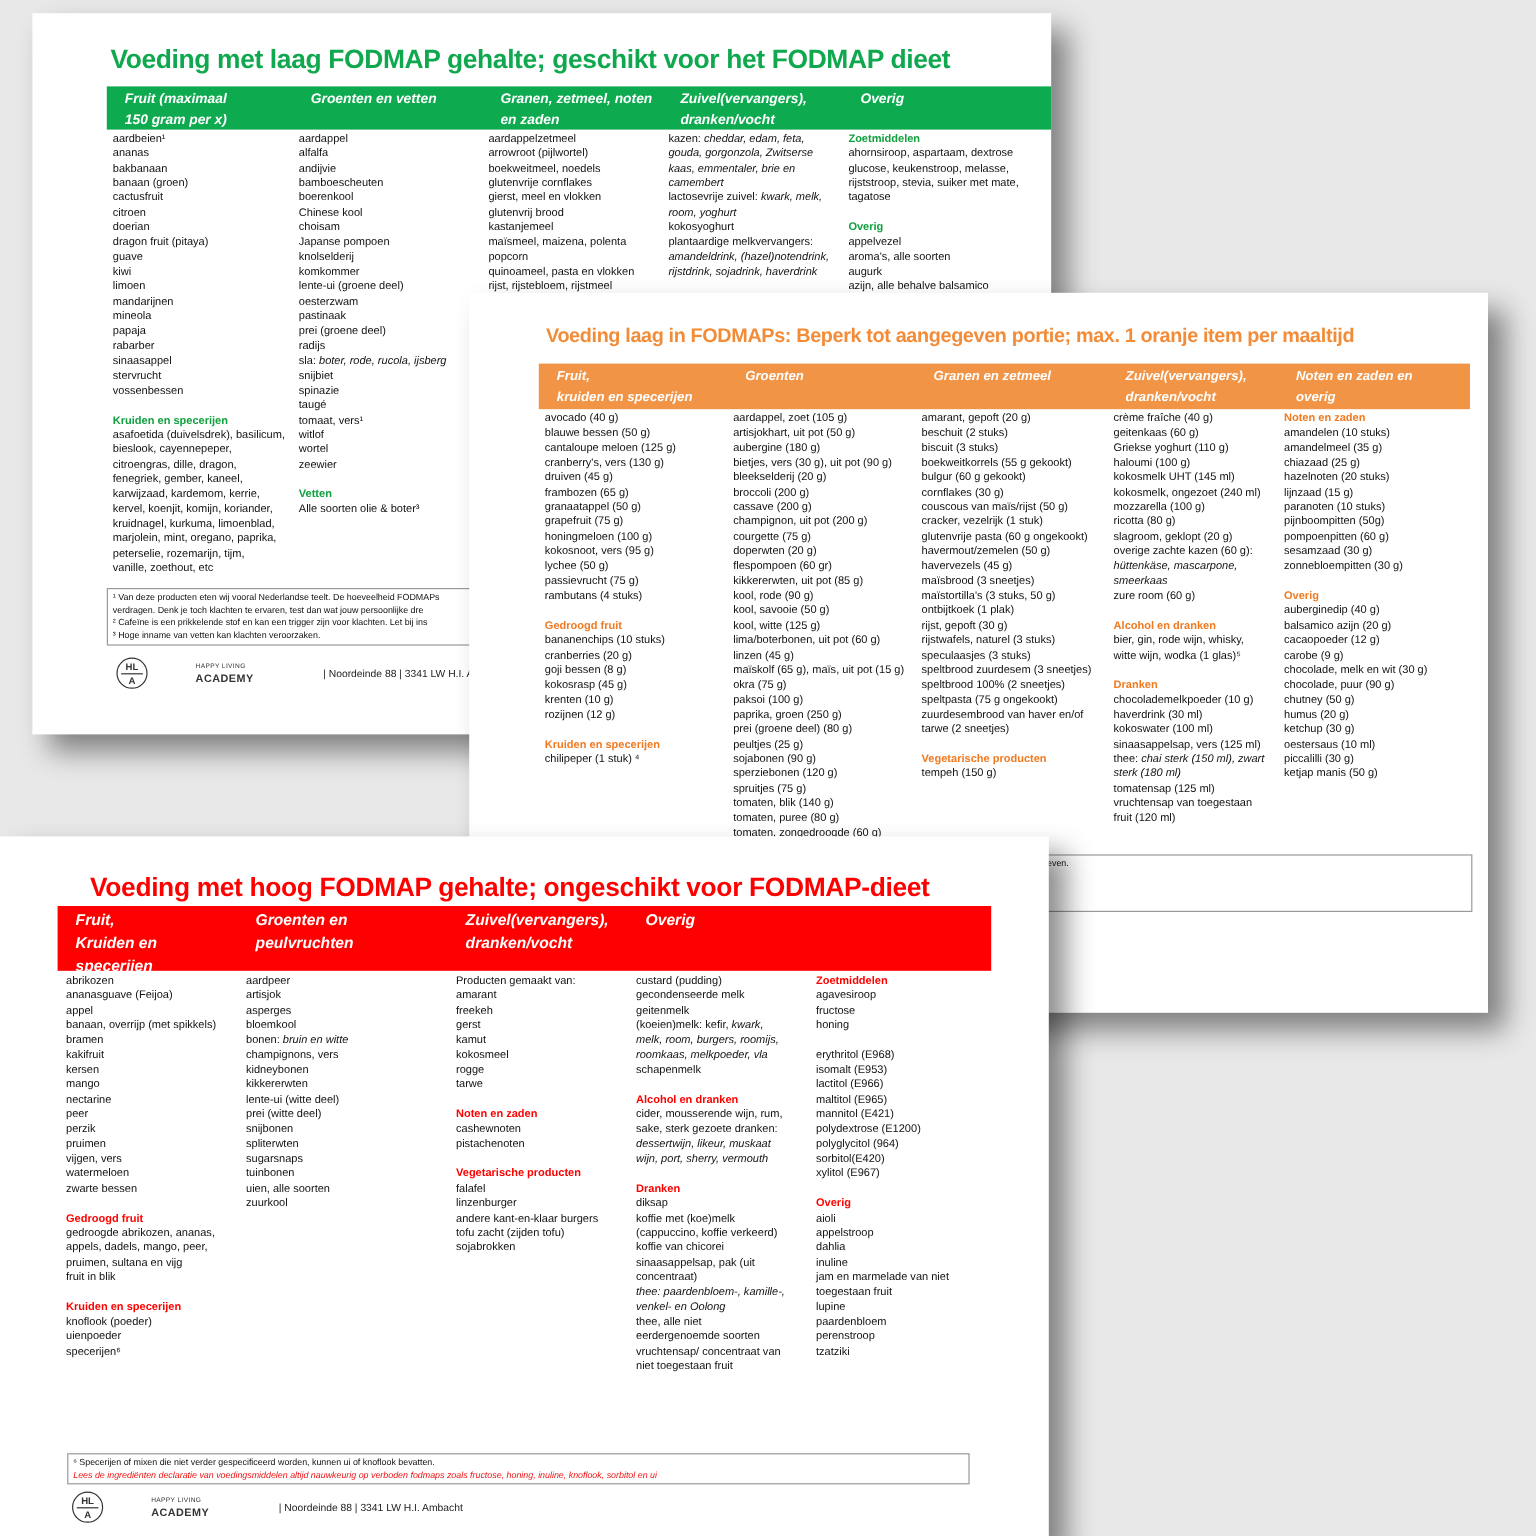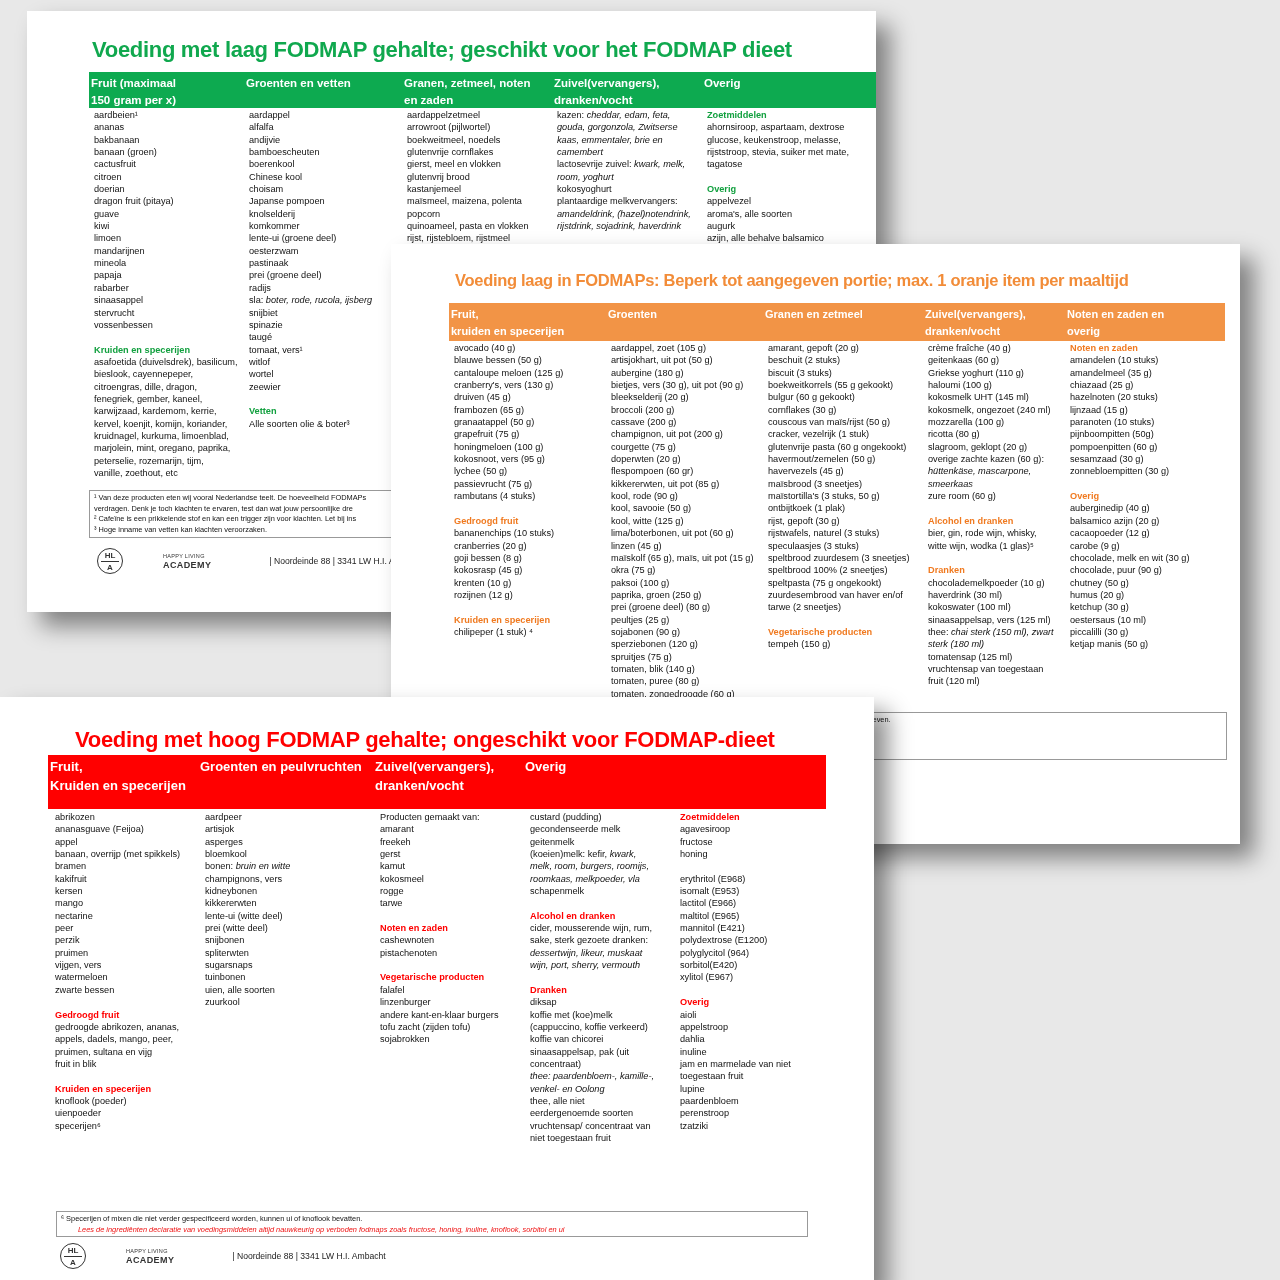--- a/index.html
+++ b/index.html
@@ -21,7 +21,7 @@
   .hdr {
     position: absolute; display: flex; color: #fff; font-weight: bold;
   }
-  .hdr .hc { box-sizing: border-box; padding: 3px 4px 0 2px; line-height: 17px; white-space: pre-line; }
+  .hdr .hc { box-sizing: border-box; padding: 3px 4px 0 15px; line-height: 17px; white-space: pre-line; font-style: italic; }
   .cols { position: absolute; display: flex; }
   .col { box-sizing: border-box; padding-left: 5px; }
   .it { font-size: 9.2px; line-height: 12.35px; white-space: nowrap; }

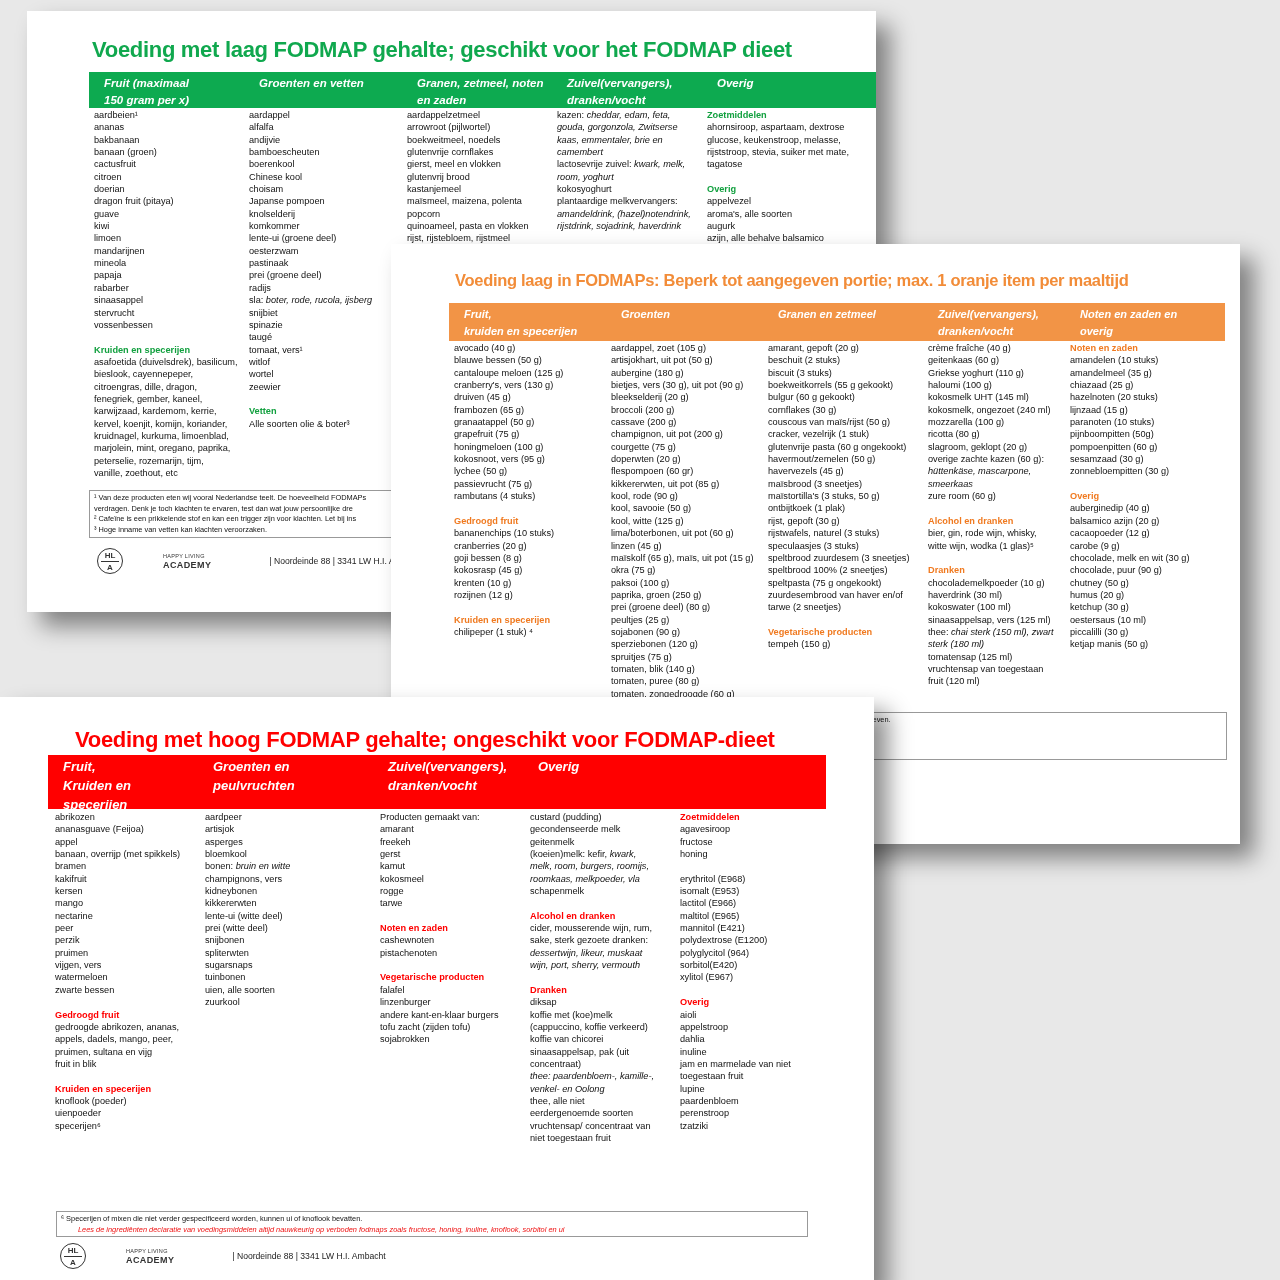--- a/index.html
+++ b/index.html
@@ -32,7 +32,7 @@
     position: absolute; border: 1px solid #999; box-sizing: border-box;
     padding: 2px 4px; font-size: 7.4px; line-height: 10.5px; white-space: nowrap; overflow: hidden;
   }
-  .footnotes .red { color: #ee1111; font-style: italic; margin-left: 17px; }
+  .footnotes .red { color: #ee1111; font-style: italic; }
   .logo-row { position: absolute; display: flex; align-items: center; gap: 36px; }
   .logo-badge {
     width: 26px; height: 26px; border: 1px solid #333; border-radius: 50%;

